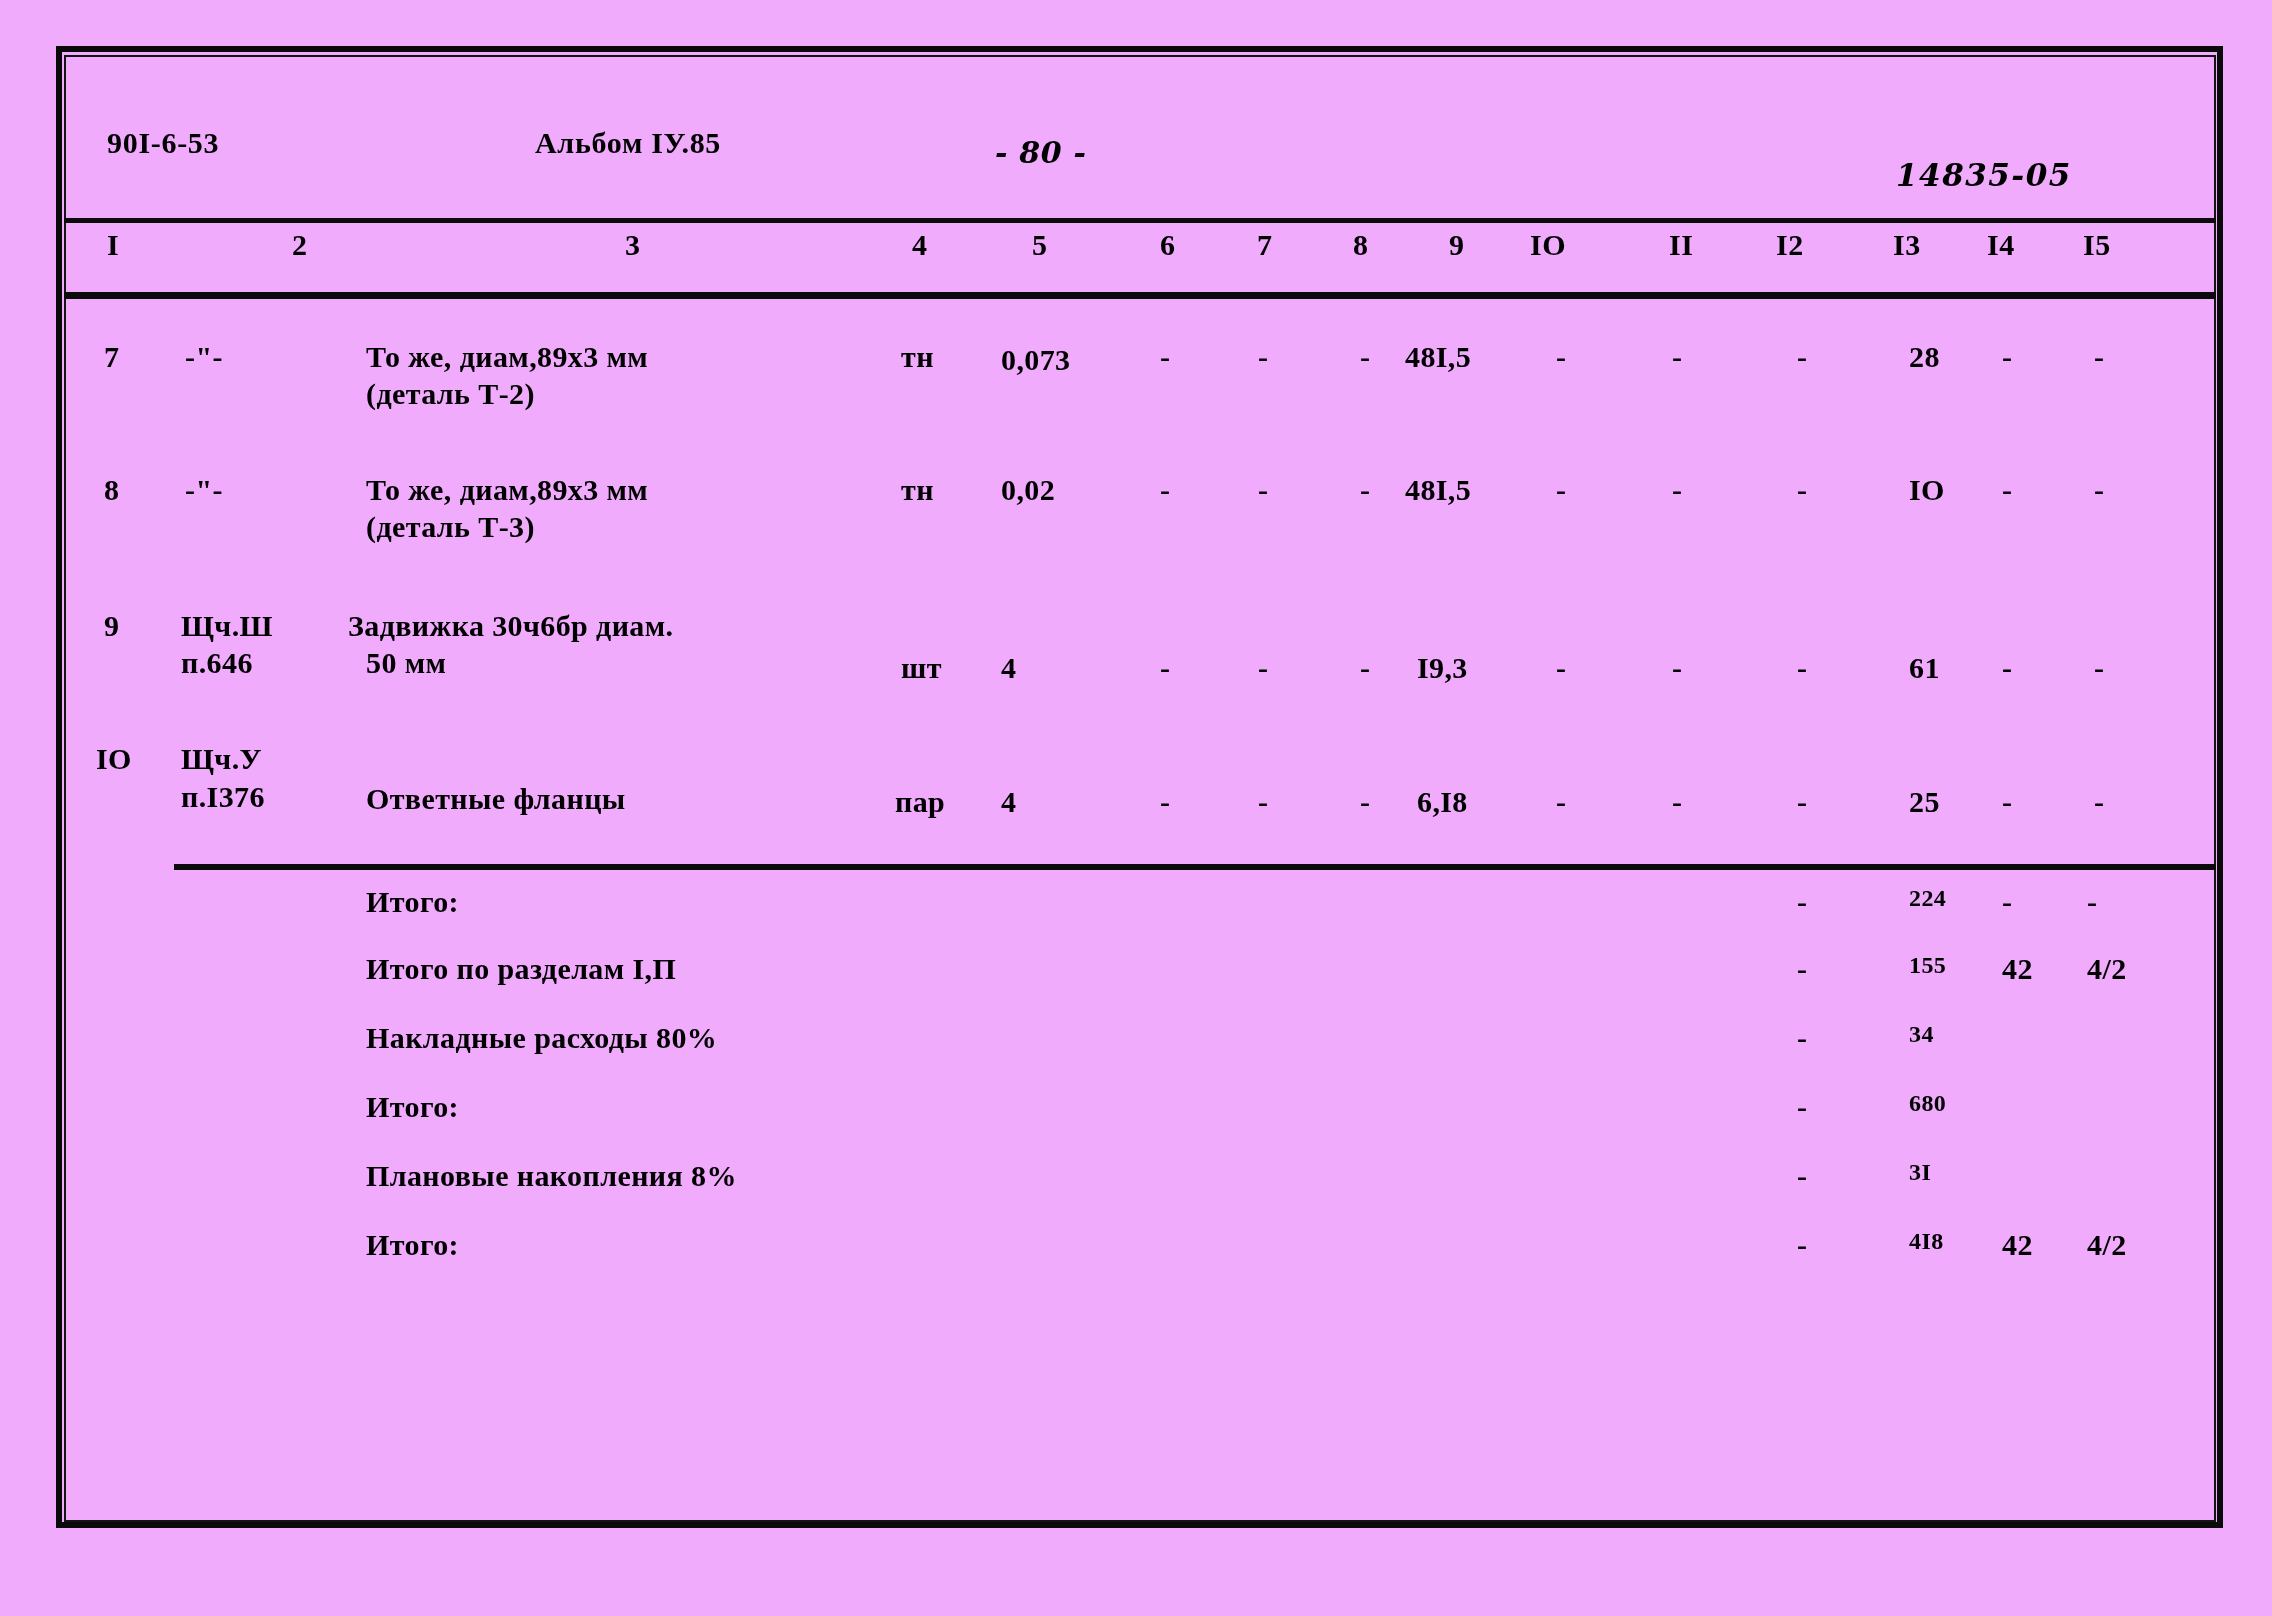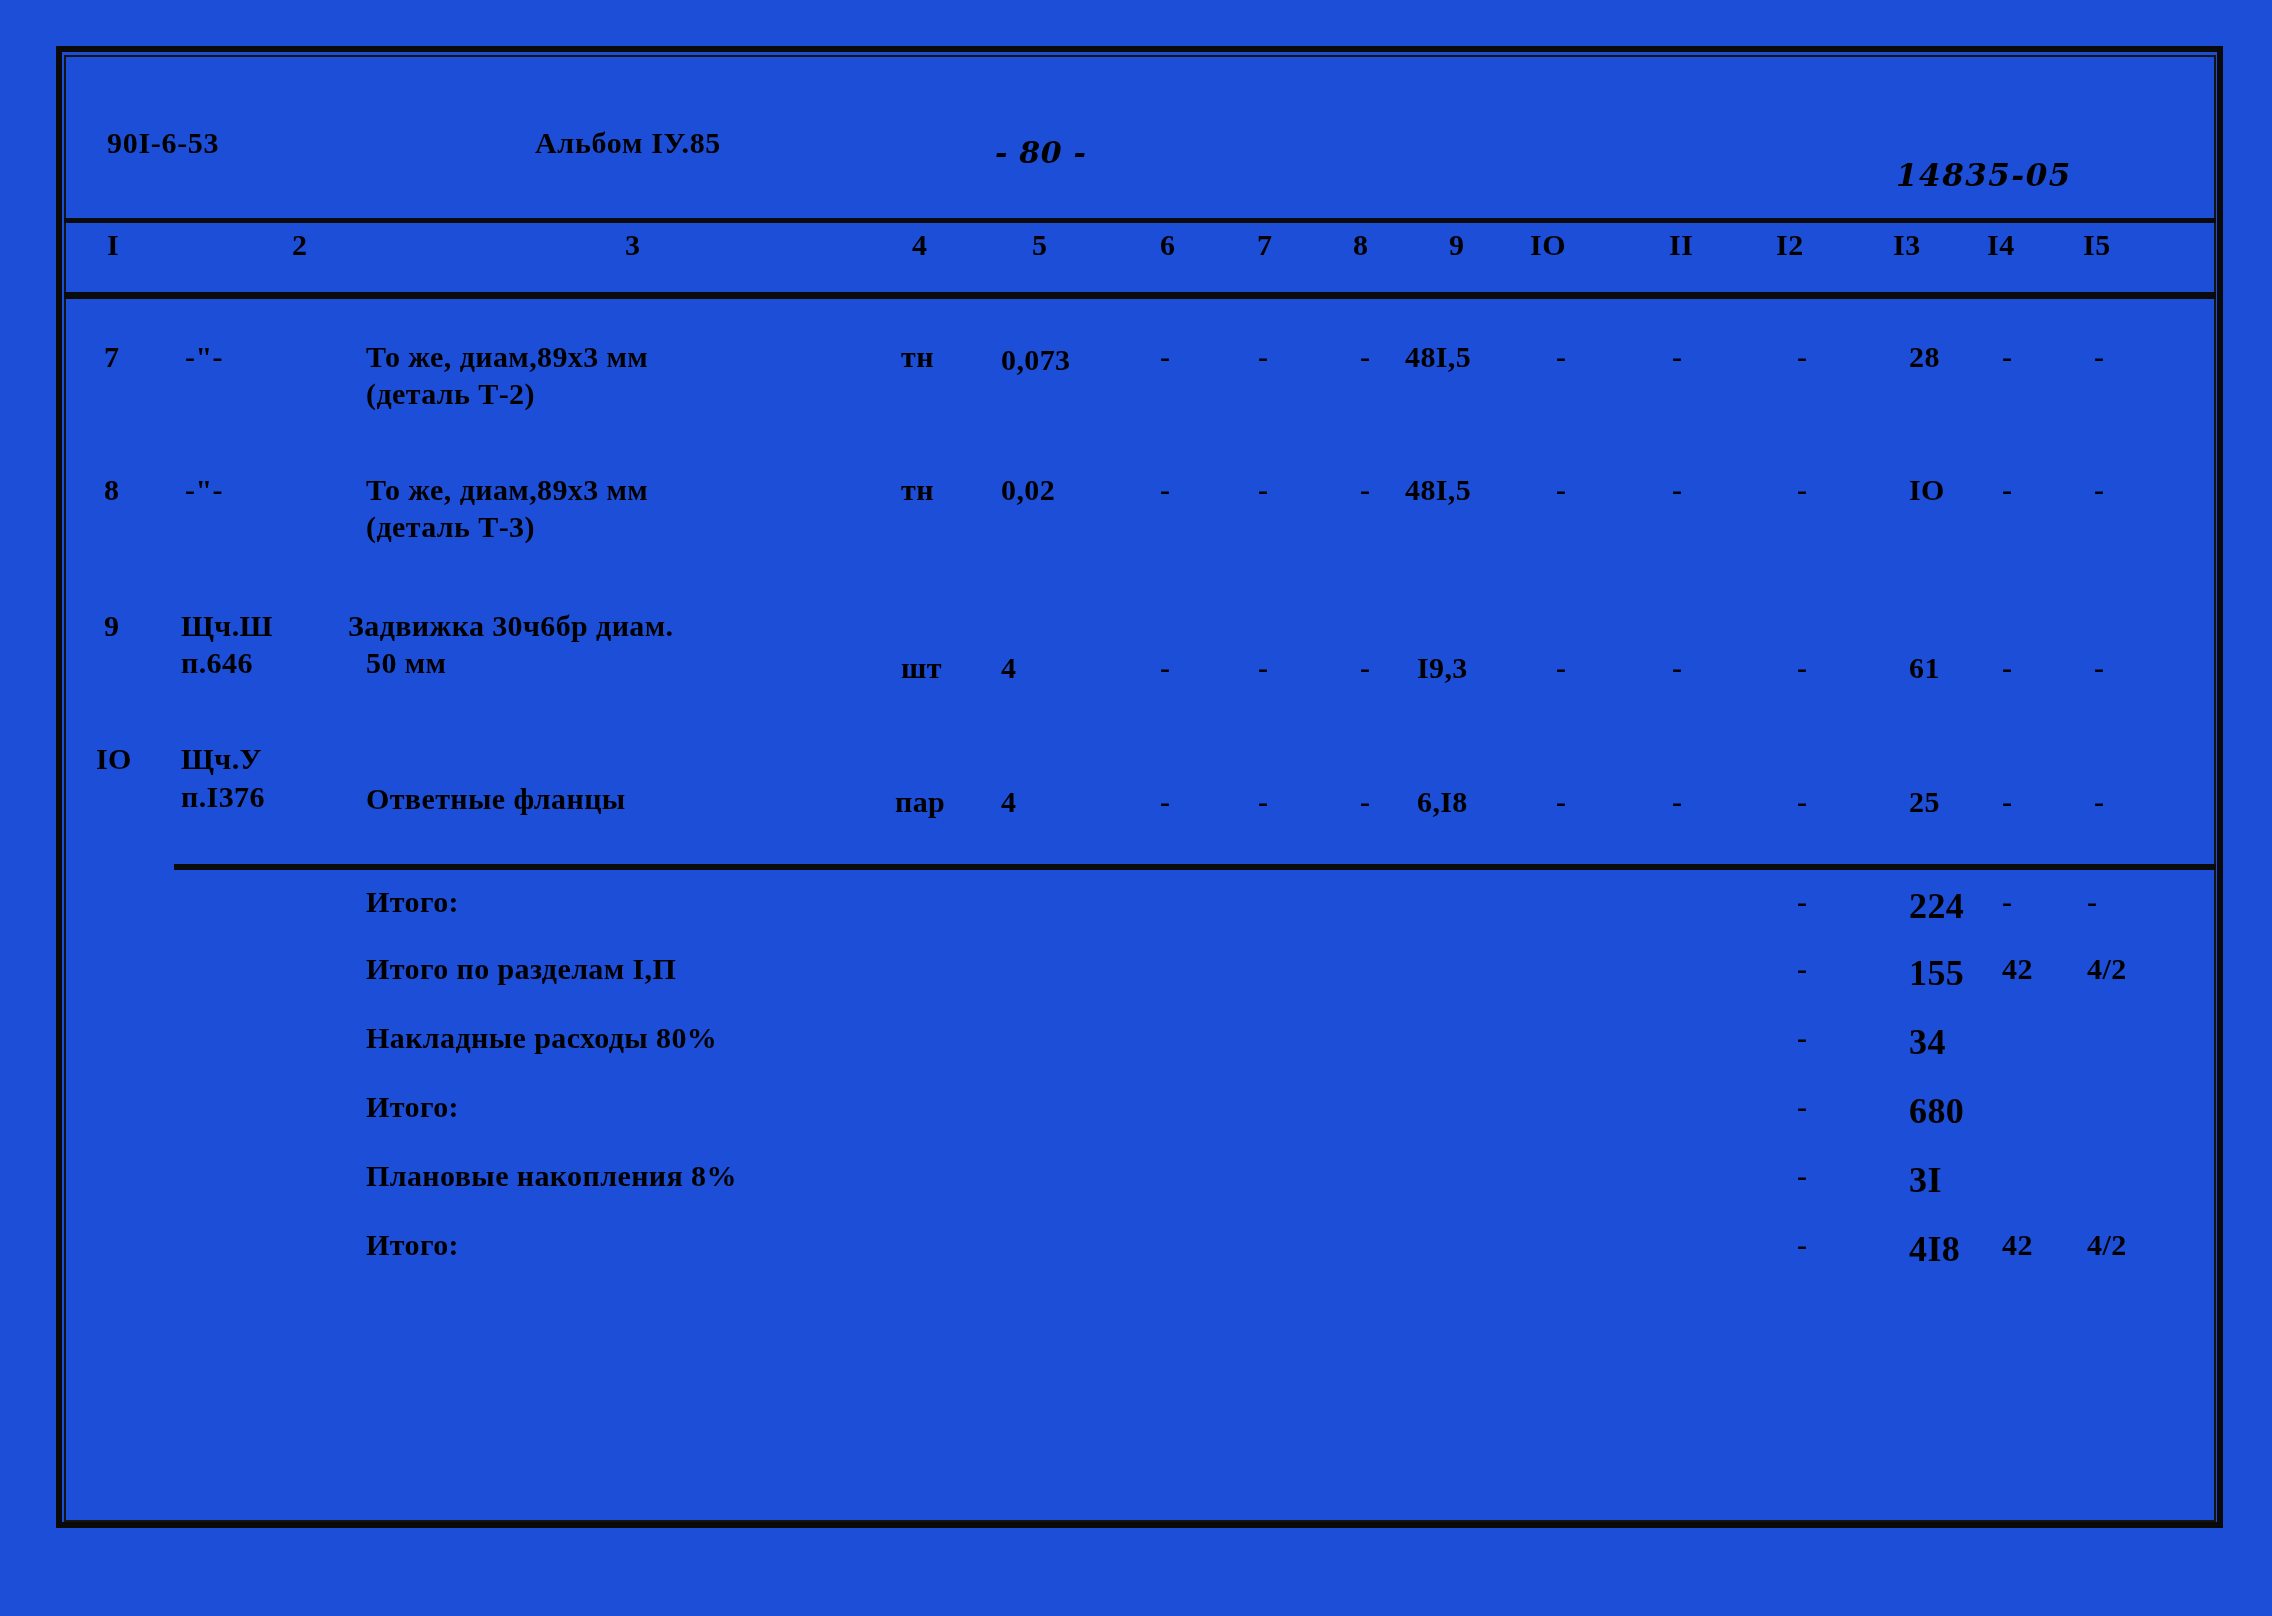--- a/index.html
+++ b/index.html
@@ -21,7 +21,7 @@
     left: 0; top: 0;
     width: 2273px;
     height: 1617px;
-    background: #1d4ed8;
+    background: #f0abfc;
   }
   .frame-outer {
     position: absolute;

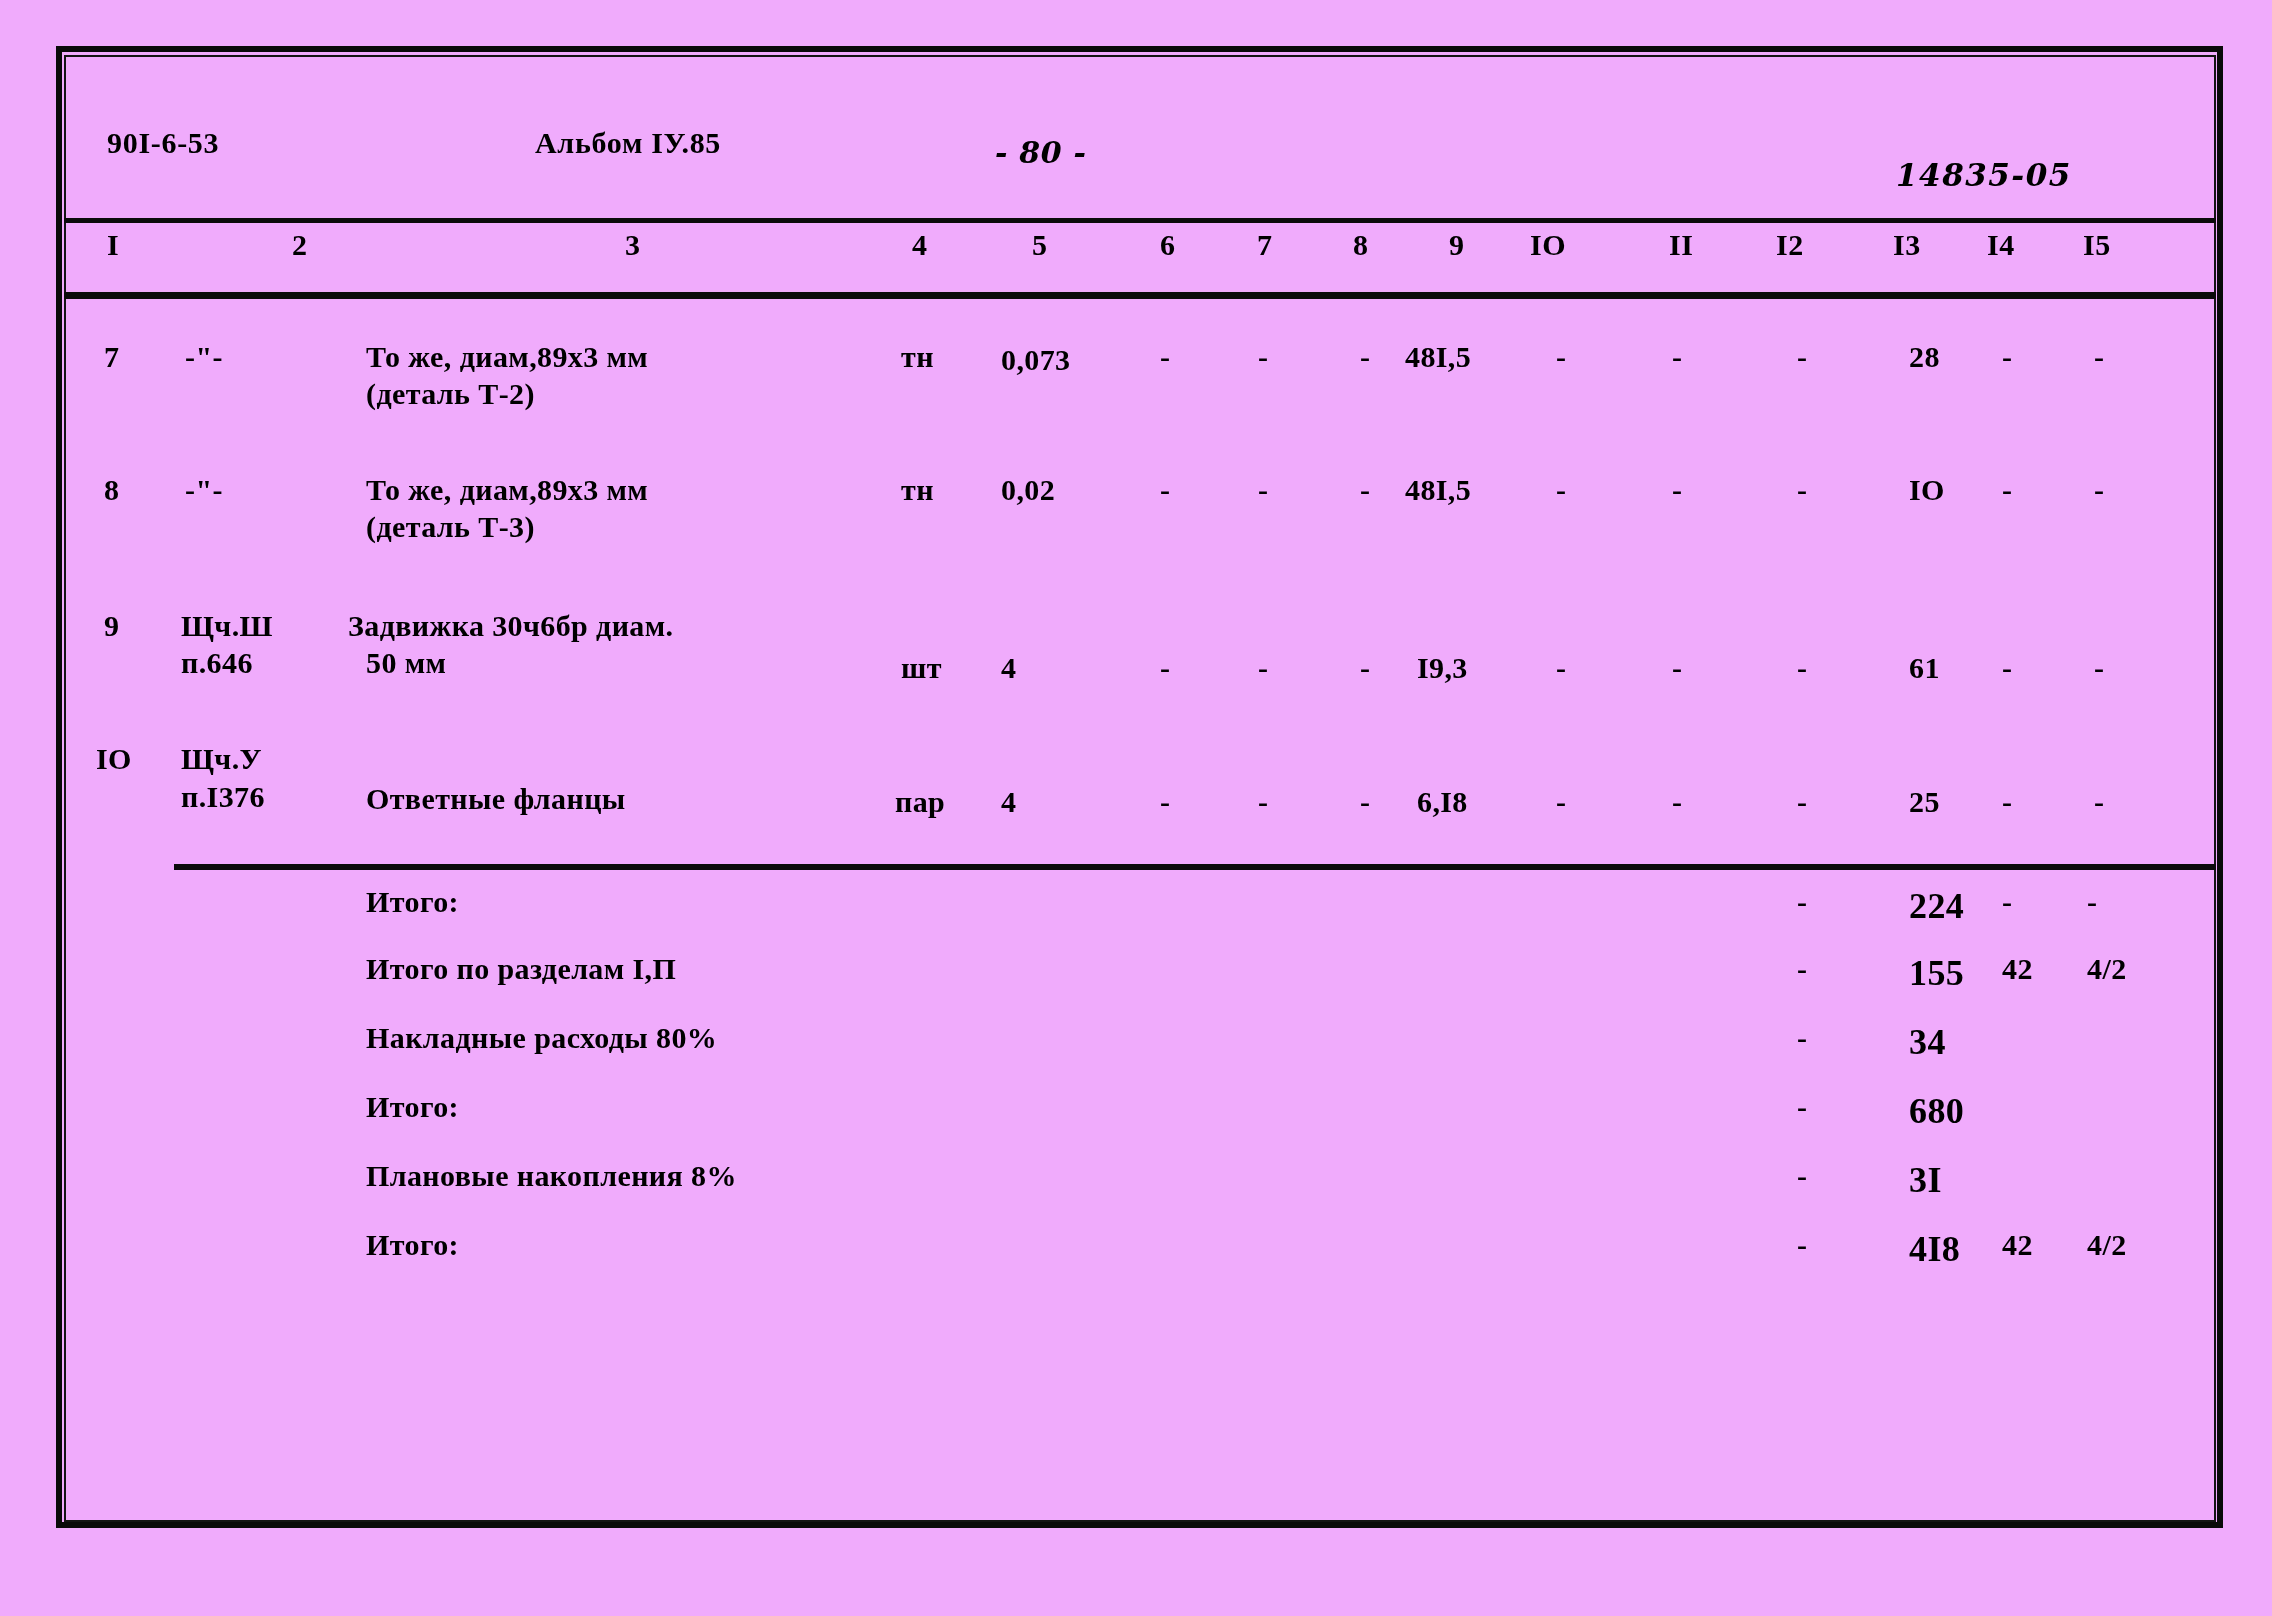--- a/index.html
+++ b/index.html
@@ -129,7 +129,7 @@
   .sum-v13 {
     position: absolute;
     left: 1909px;
-    font-size: 36px;
+    font-size: 24px;
     font-weight: 700;
     letter-spacing: 0.4px;
   }

